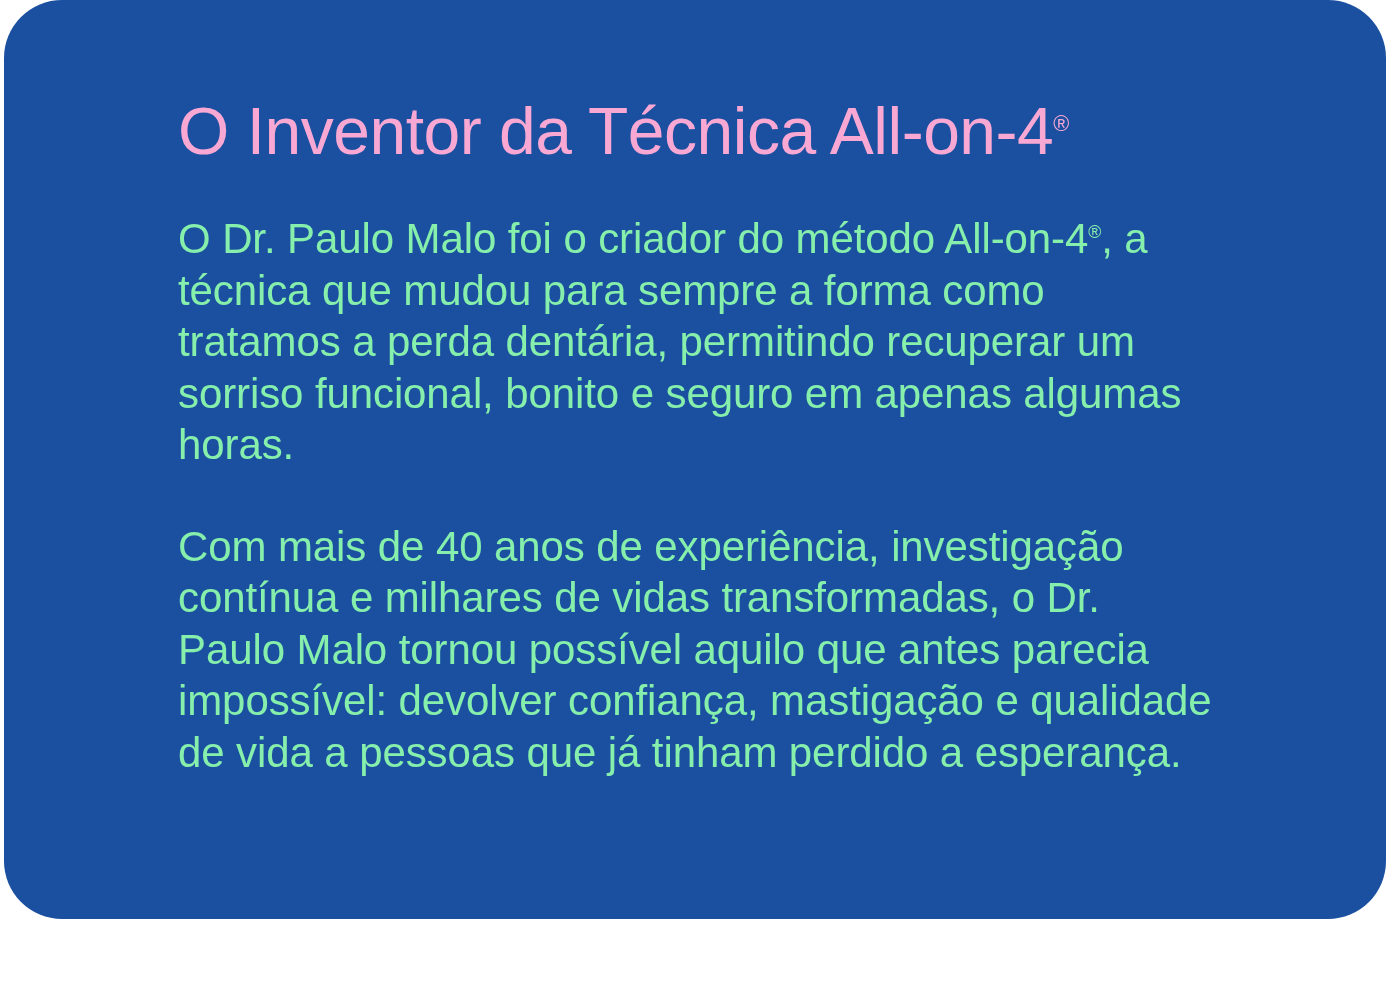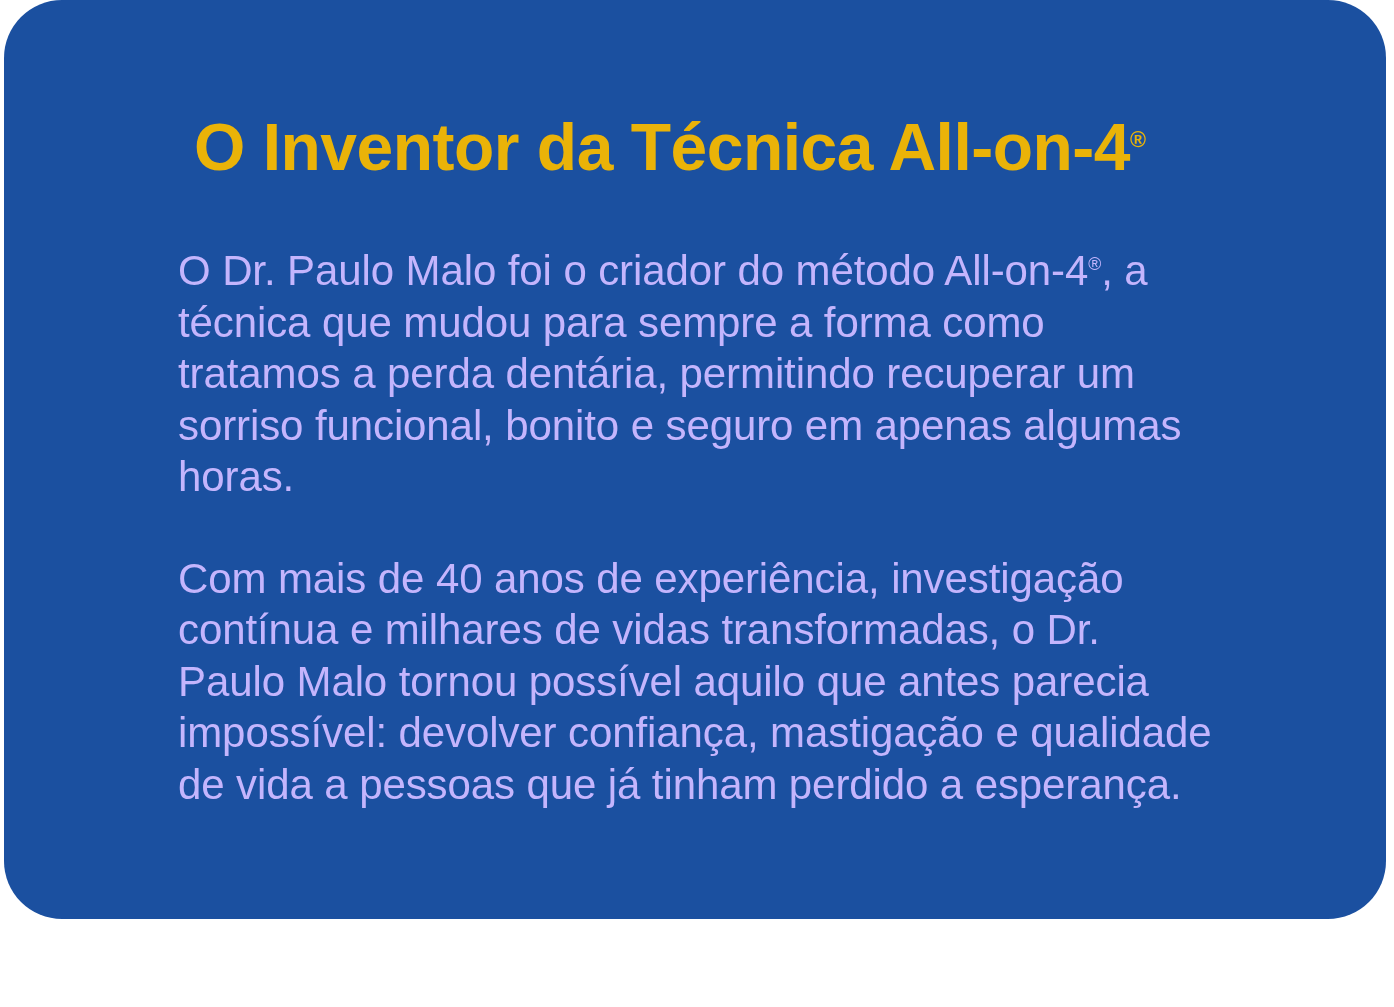--- a/index.html
+++ b/index.html
@@ -41,13 +41,13 @@
   }
 
   .card-title {
-    margin: 16px;
+    margin: 0;
     font-family: "Liberation Sans", sans-serif;
     font-size: 66px;
-    font-weight: bold;
+    font-weight: normal;
     line-height: 1.08;
     letter-spacing: -0.5px;
-    color: #eab308;
+    color: #f9a8d4;
     white-space: nowrap;
   }
 

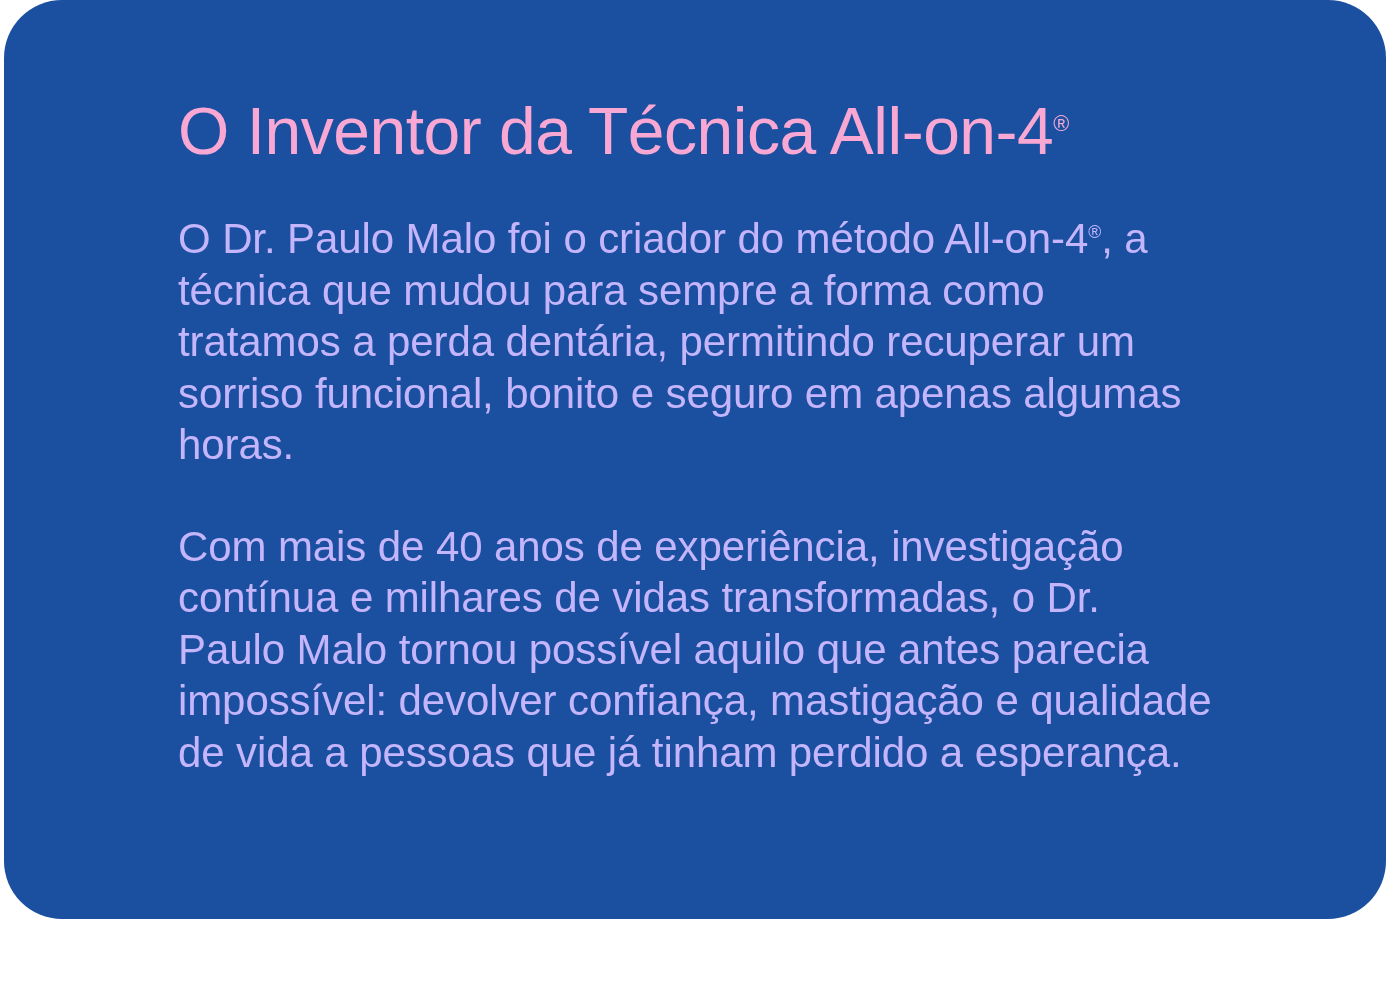--- a/index.html
+++ b/index.html
@@ -69,7 +69,7 @@
     font-size: 42px;
     font-weight: normal;
     line-height: 51.5px;
-    color: #c4b5fd;
+    color: #86efac;
     max-width: 1040px;
     letter-spacing: -0.1px;
   }

